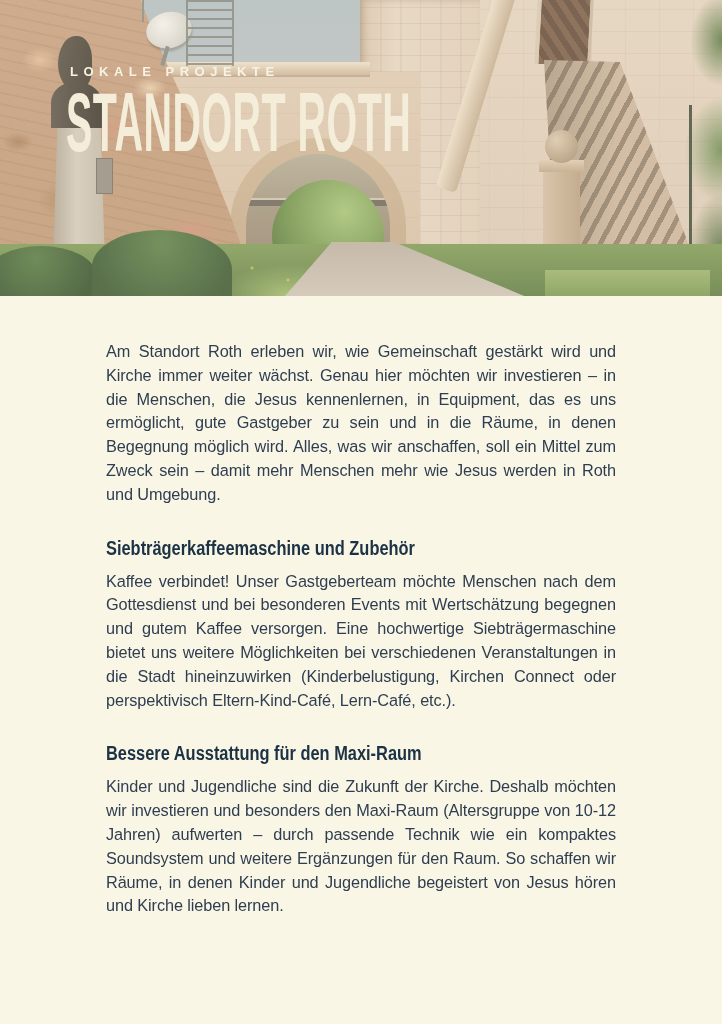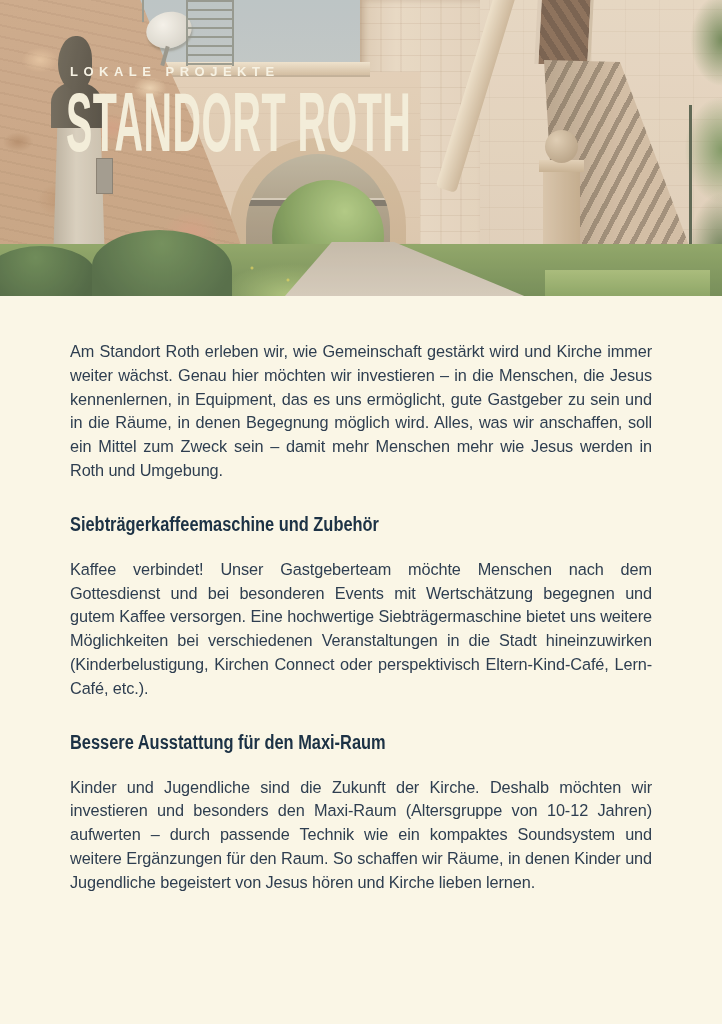--- a/index.html
+++ b/index.html
@@ -136,7 +136,7 @@
     color:#f3edd9; transform:scale(0.47,1); transform-origin:0 0; line-height:1; }
 
   
-  .content { padding:0 70px; }
+  .content { padding:0 106px; }
   .intro { margin-top:44px; }
   p.body-text { font-size:16.3px; line-height:23.8px; text-align:justify;
     color:#2e3e50; letter-spacing:-0.1px; }

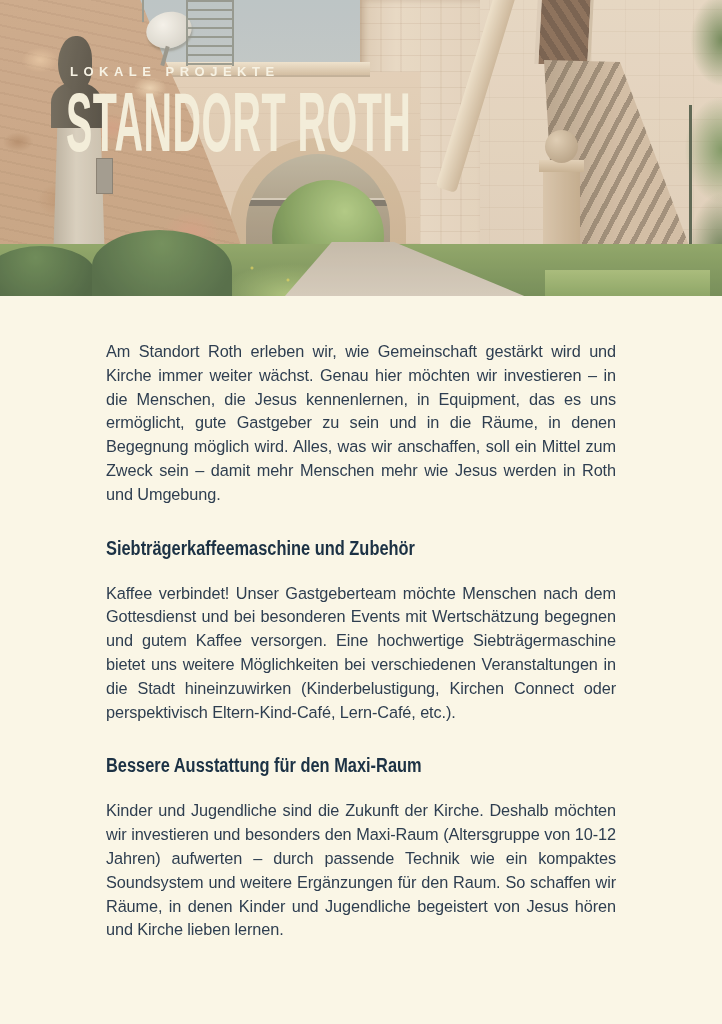--- a/index.html
+++ b/index.html
@@ -143,7 +143,7 @@
   h2.section-heading { margin-top:29px; font-size:20px; font-weight:700;
     color:#1c3245; white-space:nowrap; letter-spacing:0;
     transform:scaleX(0.82); transform-origin:0 50%; line-height:1.2; }
-  .section p.body-text { margin-top:22px; }
+  .section p.body-text { margin-top:10px; }
 </style>
 </head>
 <body>

